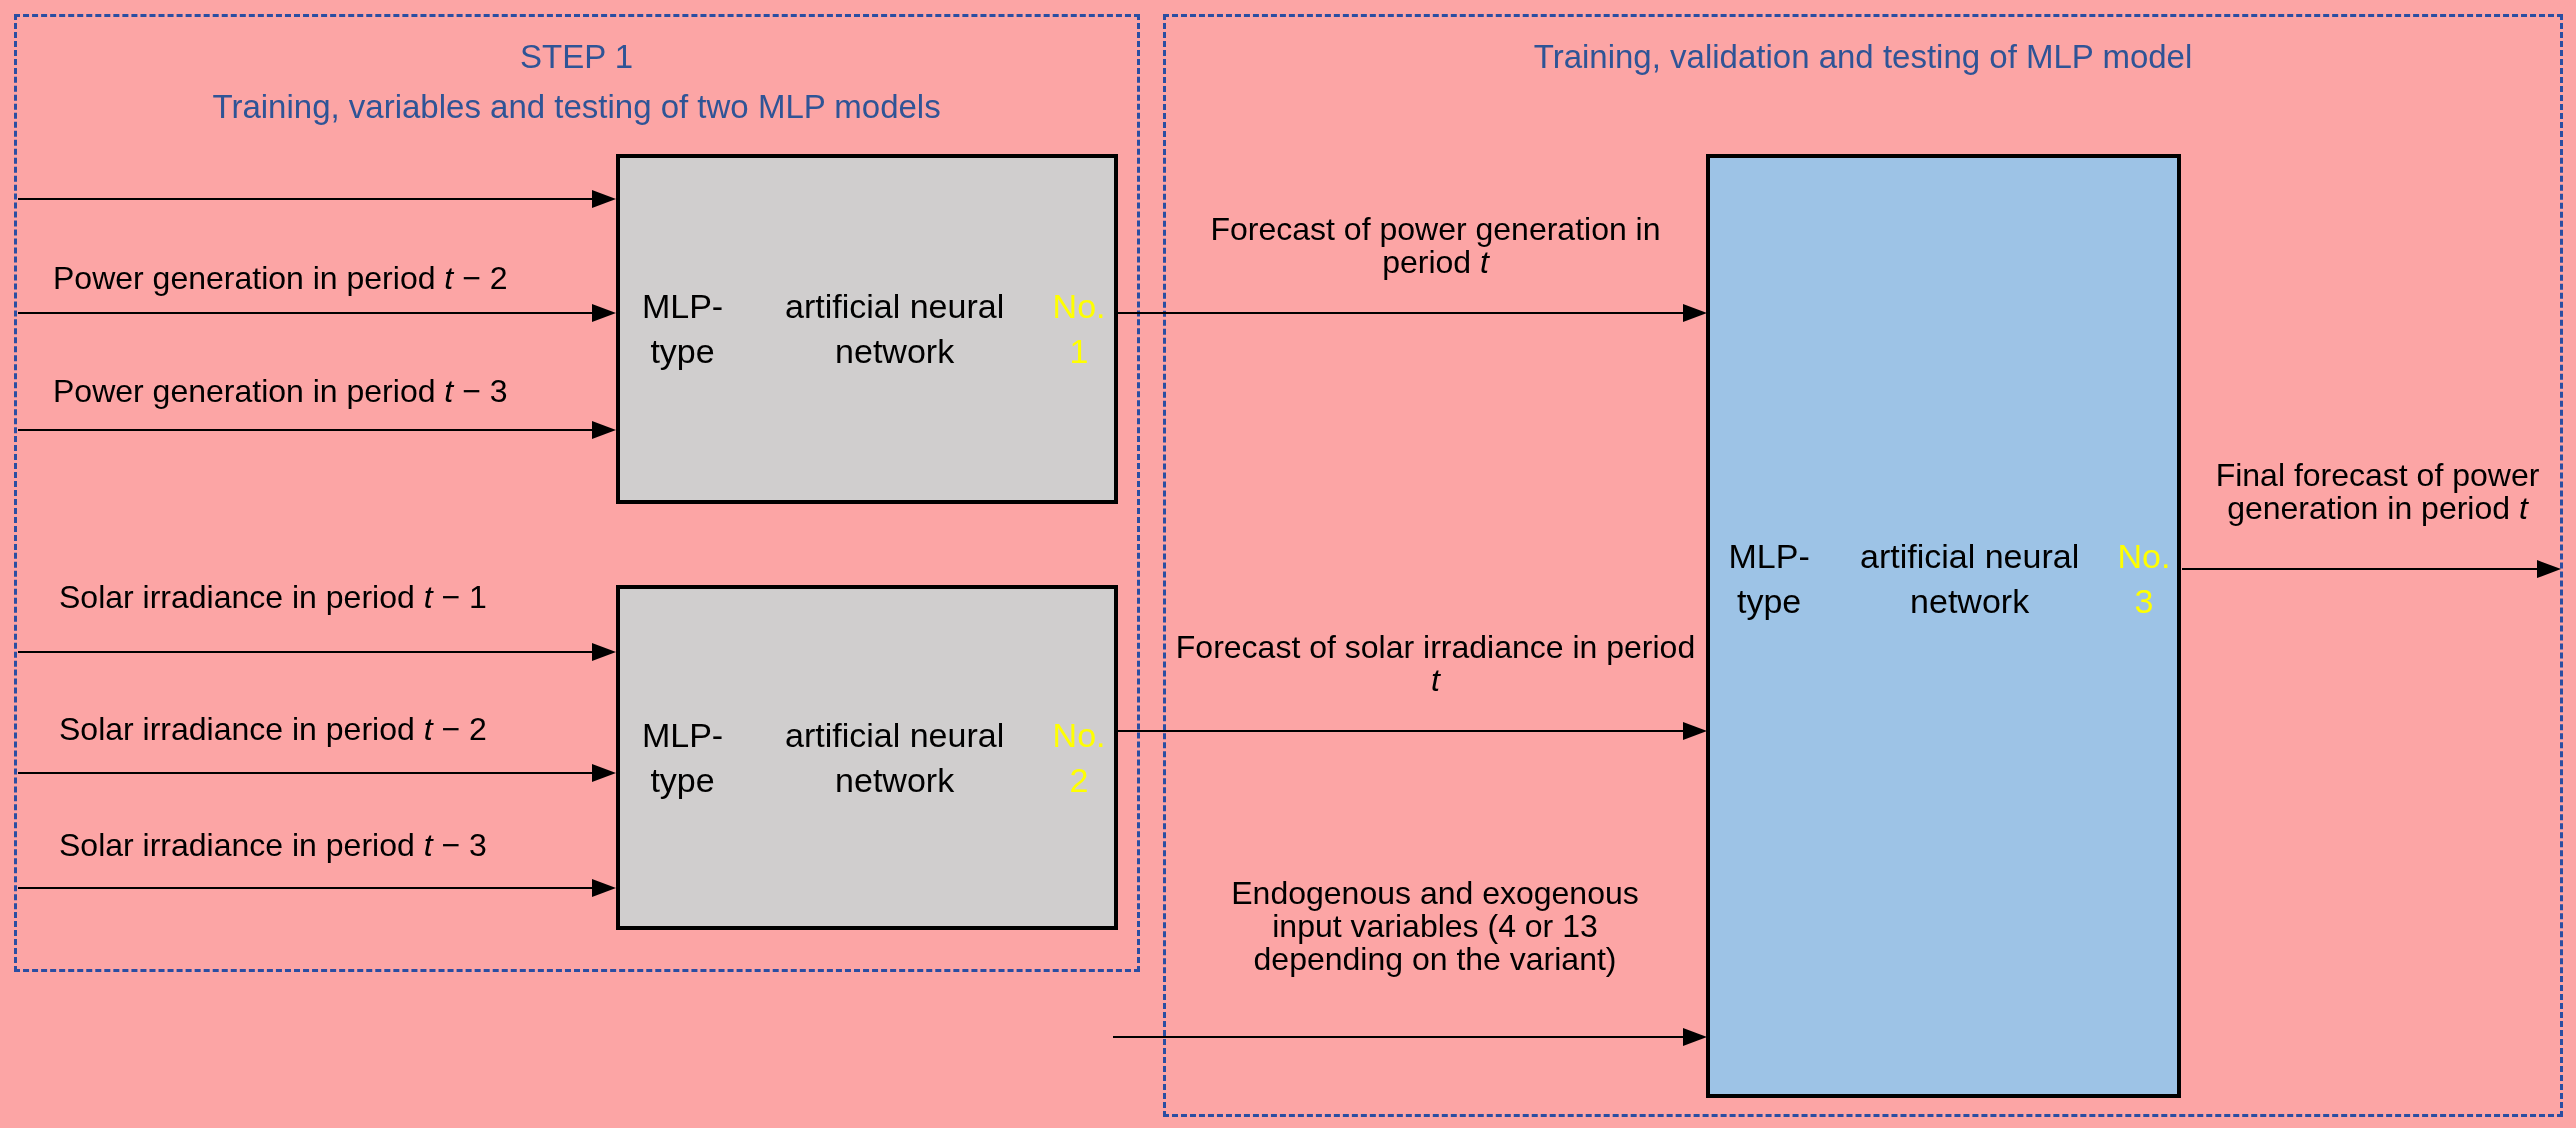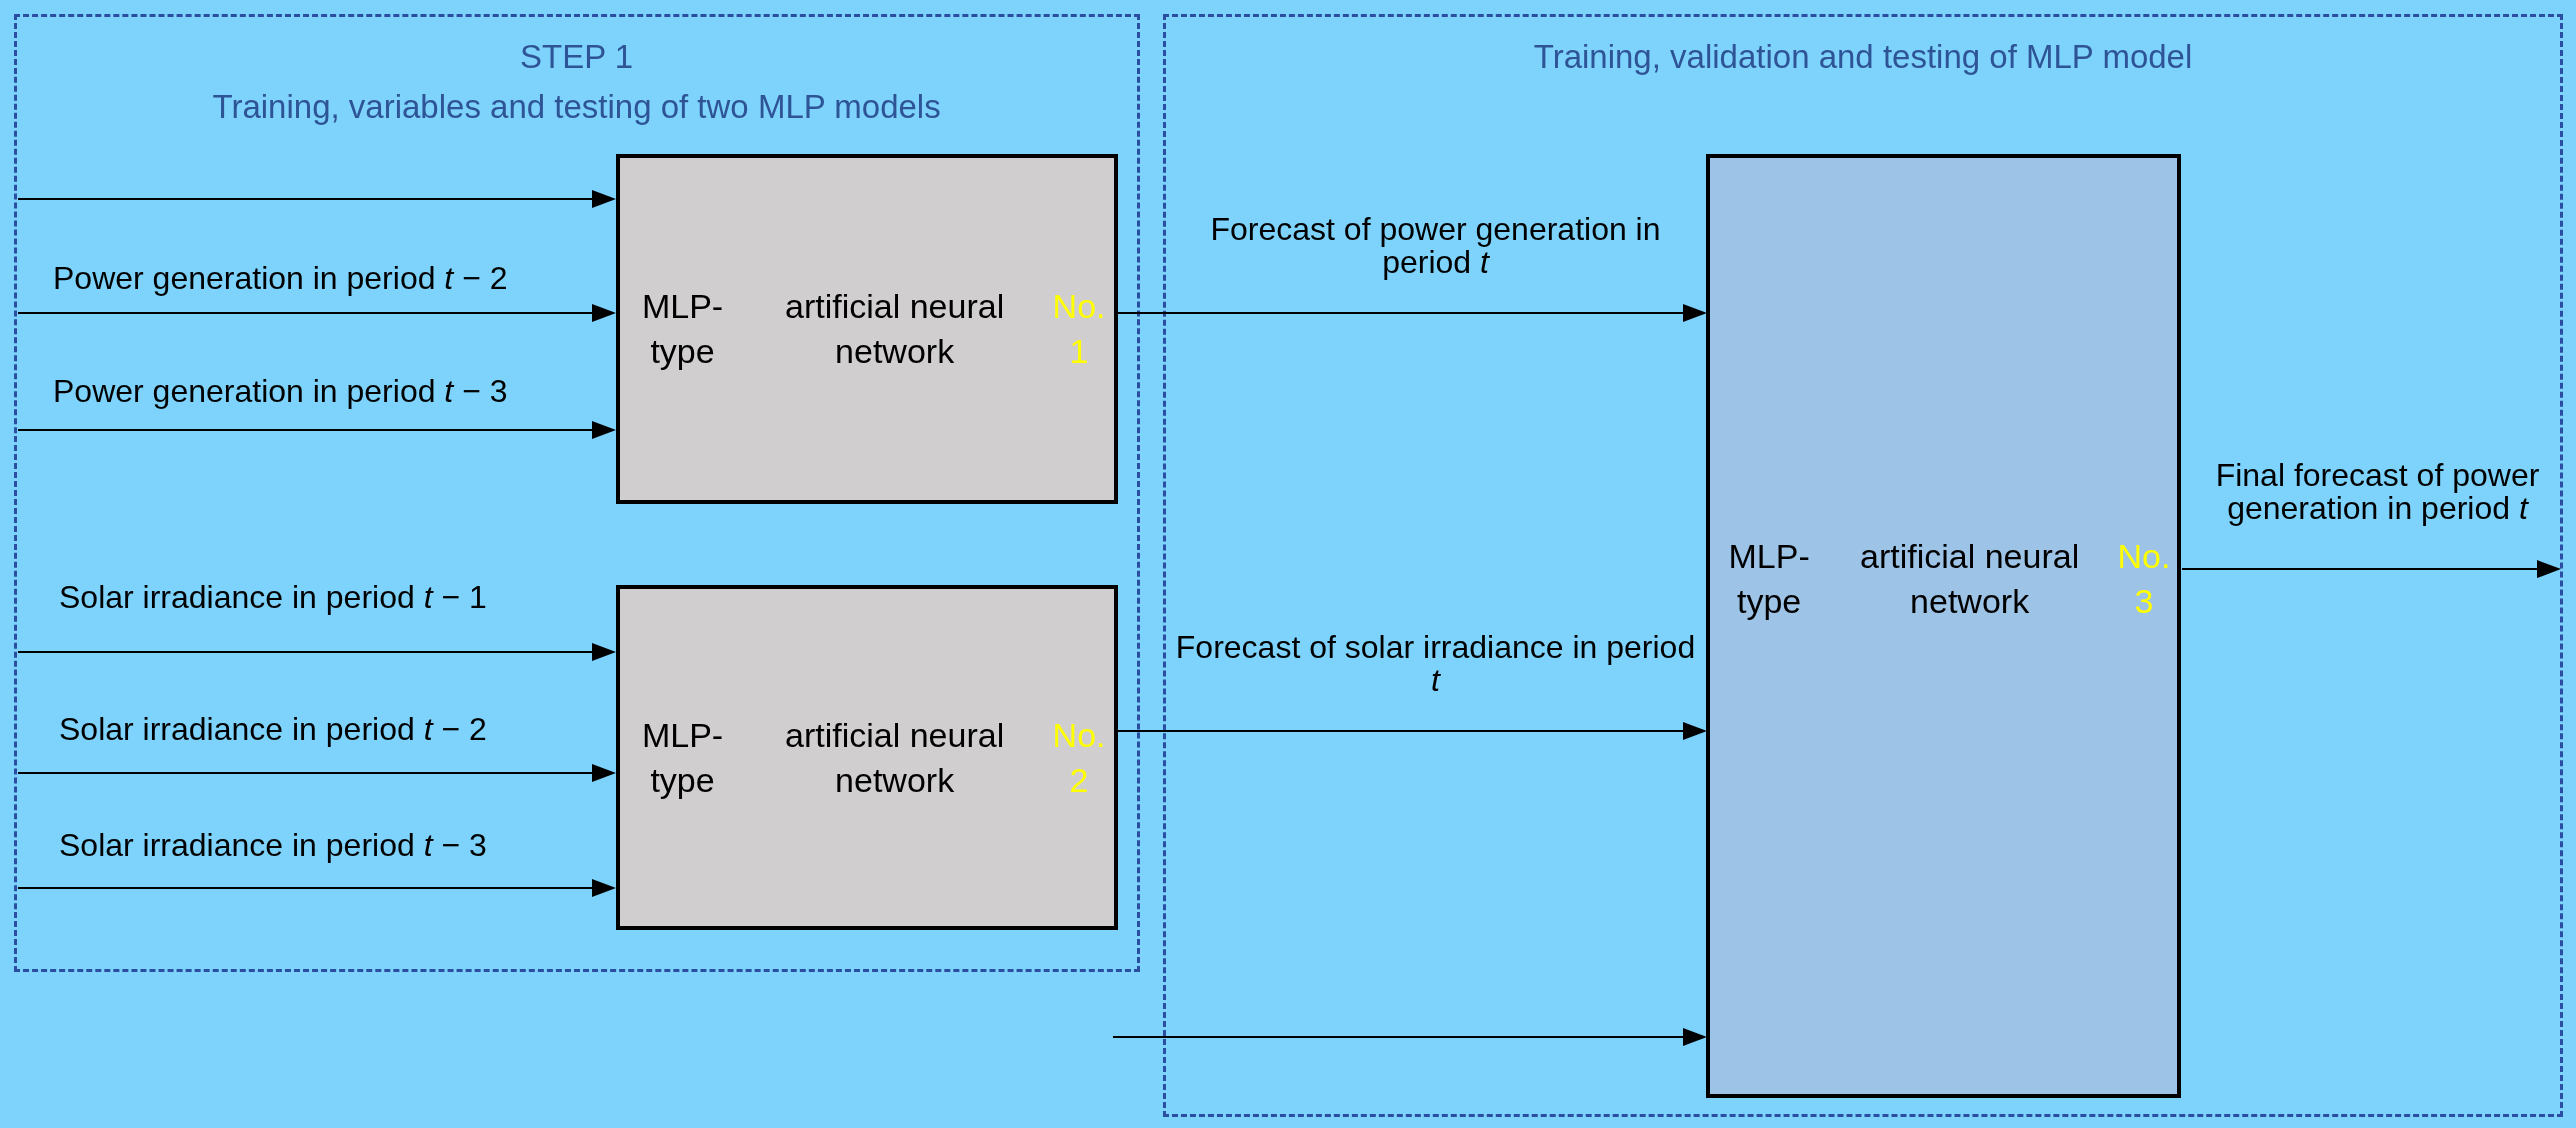--- a/index.html
+++ b/index.html
@@ -7,7 +7,7 @@
     position: relative;
     width: 2576px;
     height: 1128px;
-    background: #7dd3fc;
+    background: #fca5a5;
     font-family: "Liberation Sans", sans-serif;
     color: #000000;
     overflow: hidden;

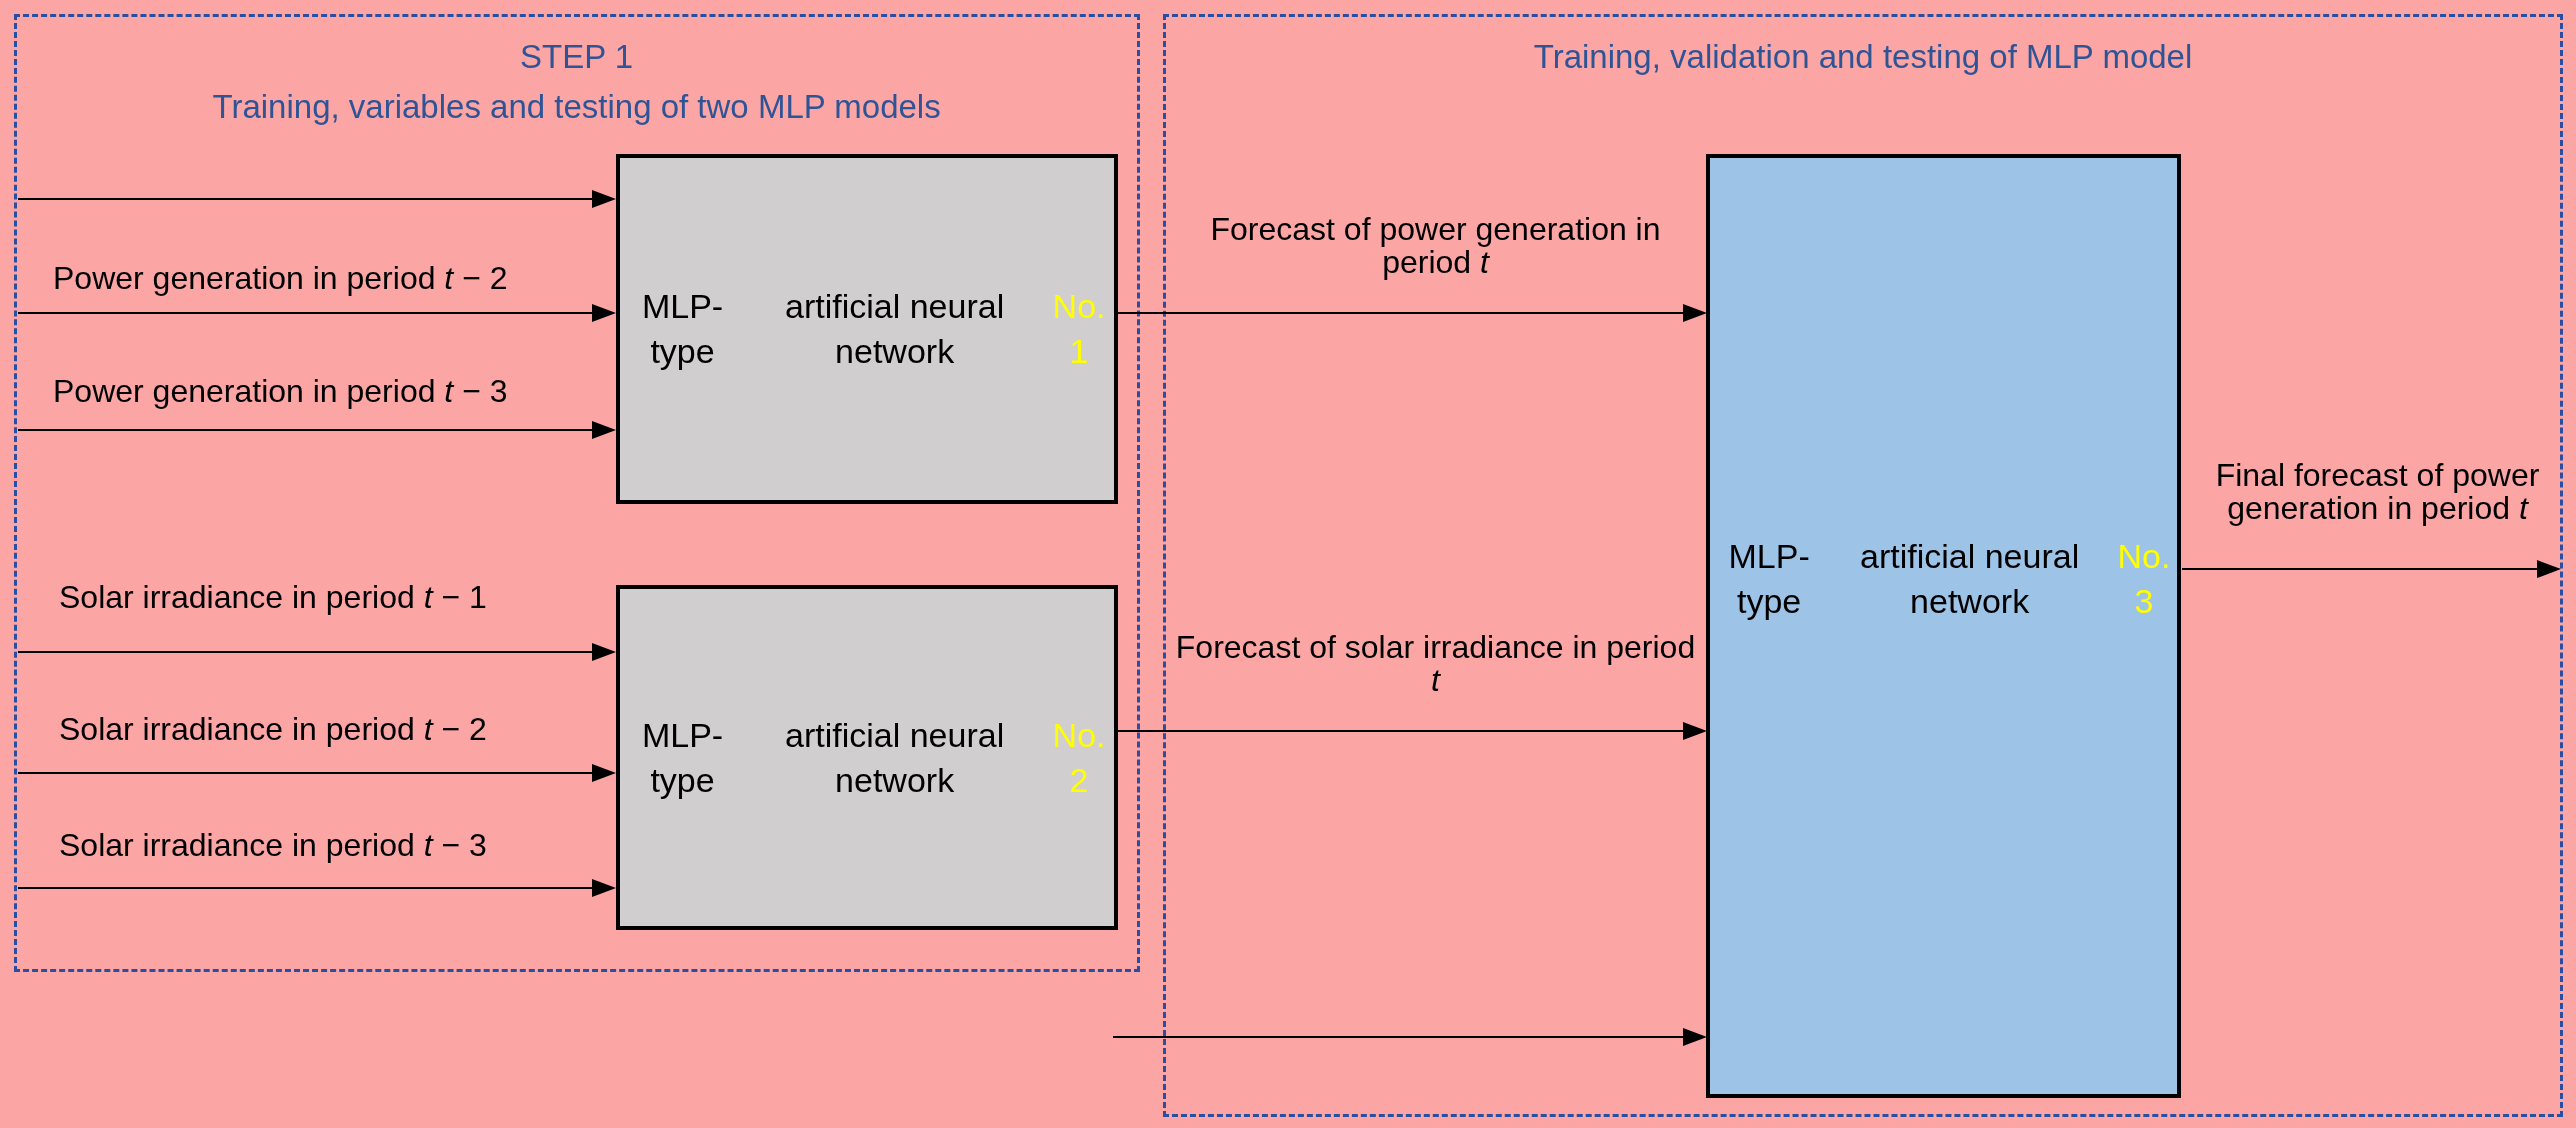--- a/index.html
+++ b/index.html
@@ -171,6 +171,9 @@
       <div class="head"></div>
   </div>
 
+  <div class="lbl-center" style="left:1228px; top:877px; width:414px;">
+    <span>Endogenous and exogenous input variables (4 or 13 depending on the variant)</span>
+  </div>
   <div class="arrow" style="left:1113px; top:1037px; width:594px;">
     <div class="shaft"></div>
       <div class="head"></div>

